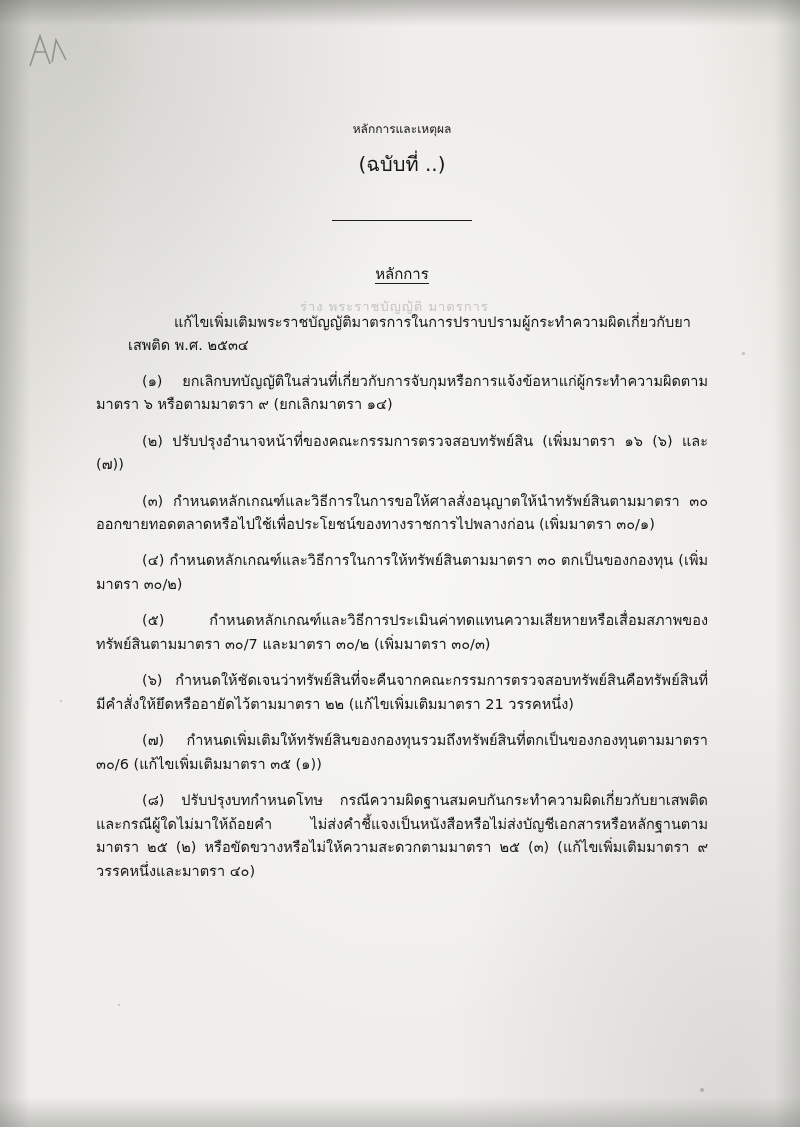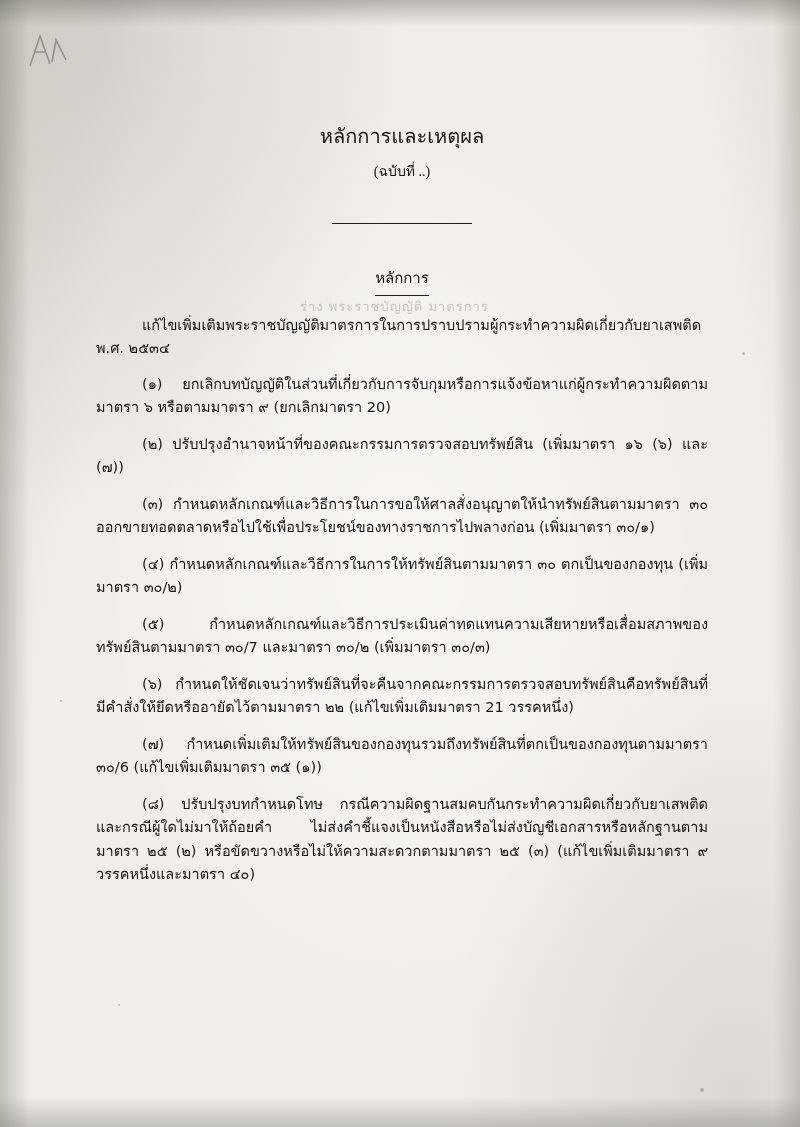--- a/index.html
+++ b/index.html
@@ -66,7 +66,7 @@
   }
   .center { text-align: center; }
   .title-line { margin: 0 0 9px 0; }
-  .title-main { font-size: 20px; }
+  .title-main { font-size: 12px; }
   .title-sub { font-size: 15px; }
   .title-small { font-size: 14px; font-family: Liberation Serif, serif; }
   .rule-wrap {

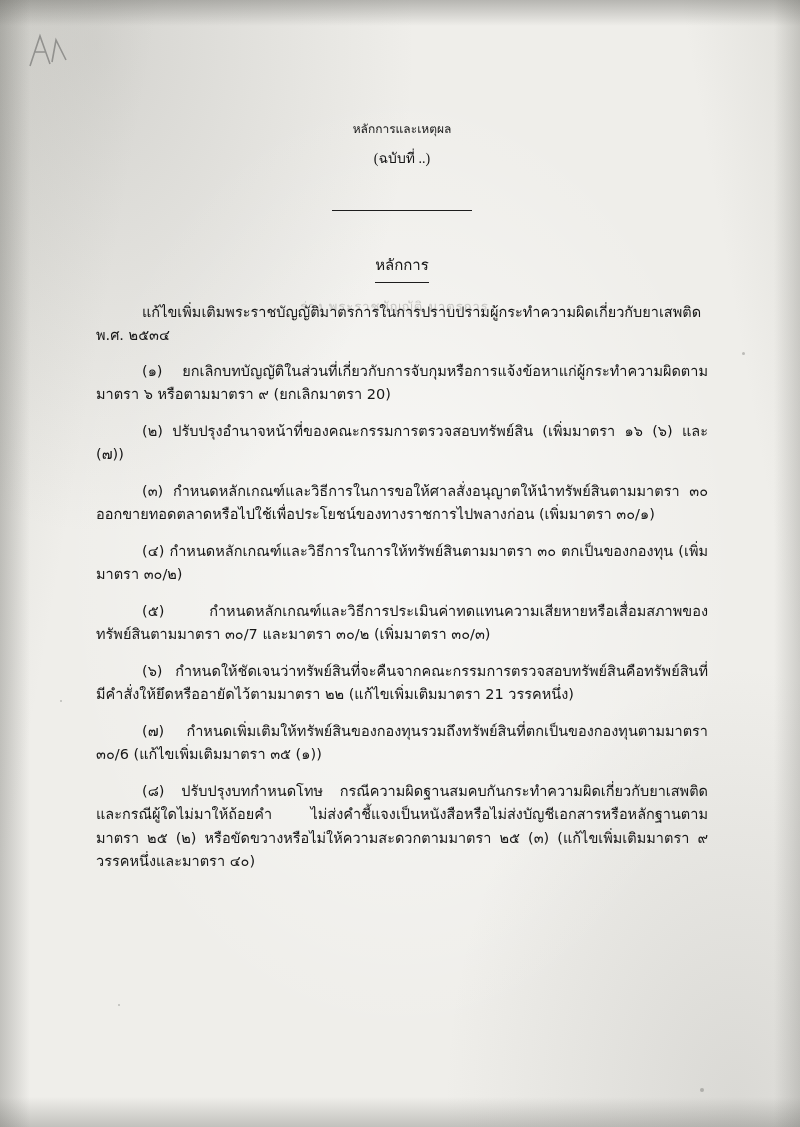--- a/index.html
+++ b/index.html
@@ -68,7 +68,7 @@
   .title-line { margin: 0 0 9px 0; }
   .title-main { font-size: 12px; }
   .title-sub { font-size: 15px; }
-  .title-small { font-size: 14px; font-family: Liberation Serif, serif; }
+  .title-small { font-size: 20px; }
   .rule-wrap {
     text-align: center;
     margin: 24px 0 34px 0;

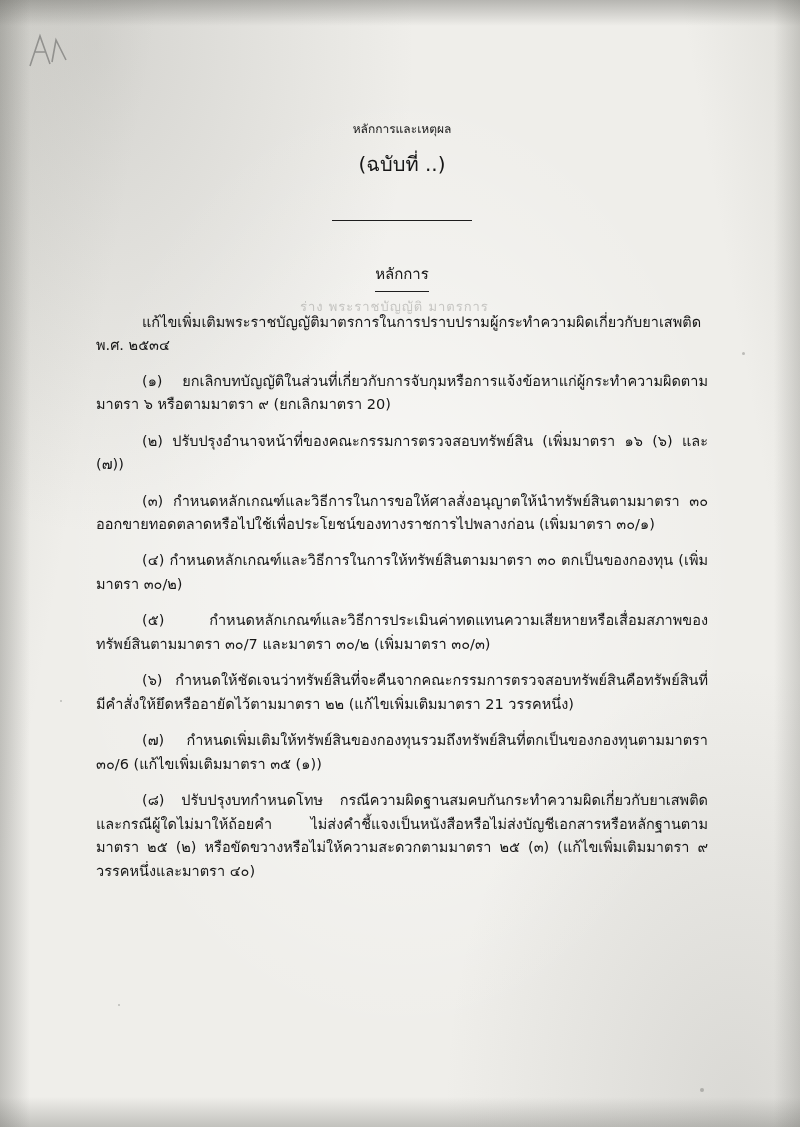--- a/index.html
+++ b/index.html
@@ -86,7 +86,7 @@
   }
   .section-head span {
     border-bottom: 1.4px solid #1d1d1d;
-    padding-bottom: 8px;
+    padding-bottom: 0;
   }
   .para {
     margin: 0 0 12px 0;

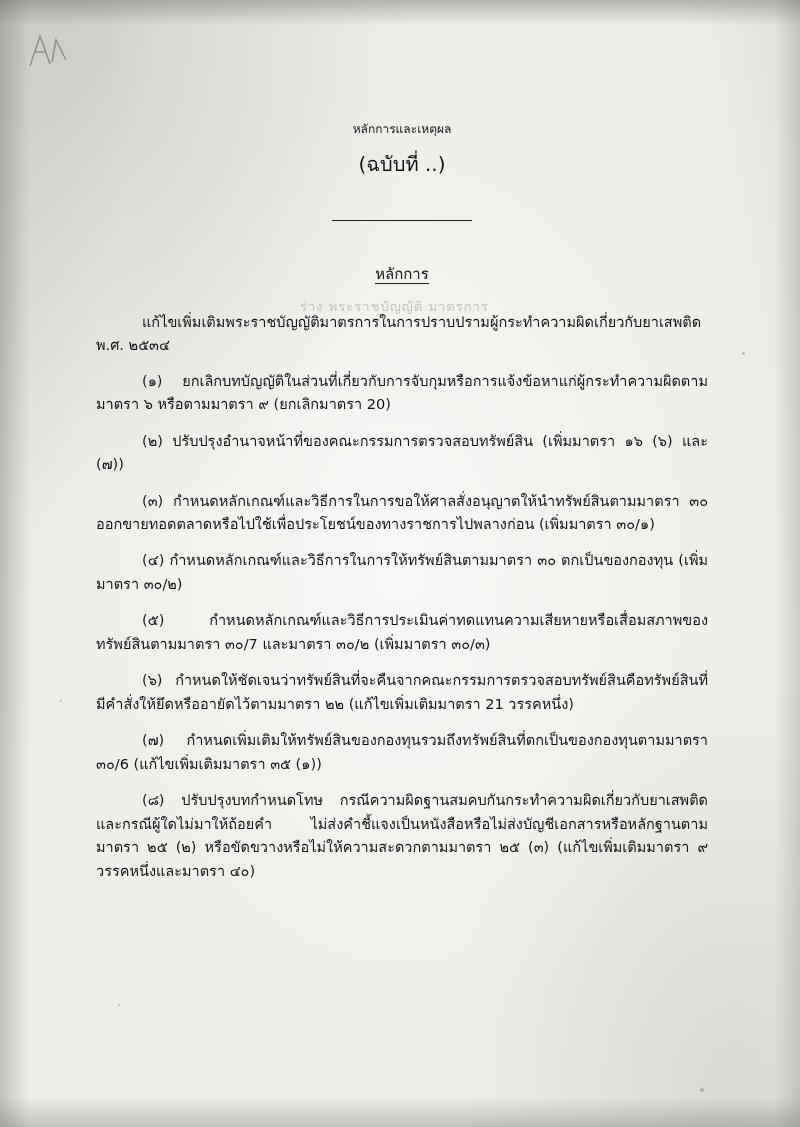--- a/index.html
+++ b/index.html
@@ -93,7 +93,7 @@
     text-align: justify;
     text-justify: inter-word;
   }
-  .indent { text-indent: 46px; }
+  .indent { text-indent: 46px; margin-left: 32px; }
   .item { margin: 0 0 13px 0; text-align: justify; }
   .item .num { margin-left: 46px; }
   .smudge-1 {

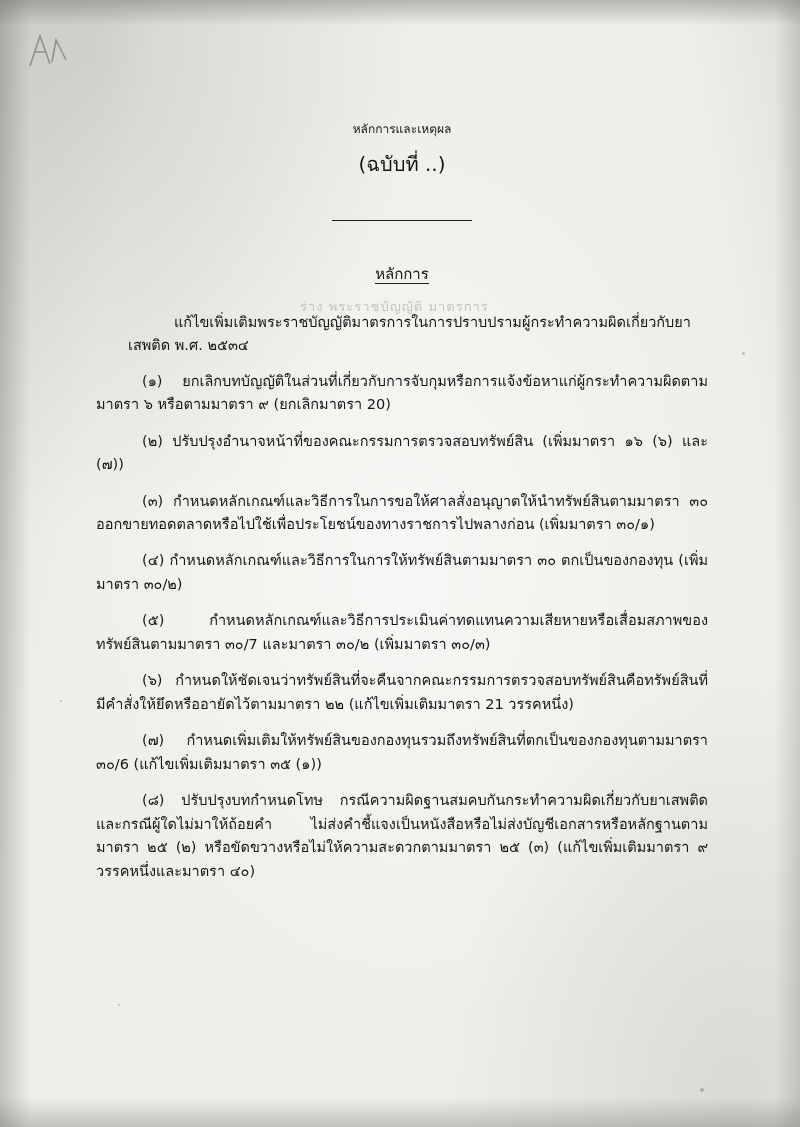--- a/index.html
+++ b/index.html
@@ -159,7 +159,7 @@
 
     <p class="item">
       <span class="num">(๑)</span>
-      <span>ยกเลิกบทบัญญัติในส่วนที่เกี่ยวกับการจับกุมหรือการแจ้งข้อหาแก่ผู้กระทำความผิดตามมาตรา ๖ หรือตามมาตรา ๙ (ยกเลิกมาตรา 20)</span>
+      <span>ยกเลิกบทบัญญัติในส่วนที่เกี่ยวกับการจับกุมหรือการแจ้งข้อหาแก่ผู้กระทำความผิดตามมาตรา ๖ หรือตามมาตรา ๙ (ยกเลิกมาตรา ๑๔)</span>
     </p>
     <p class="item">
       <span class="num">(๒)</span>

